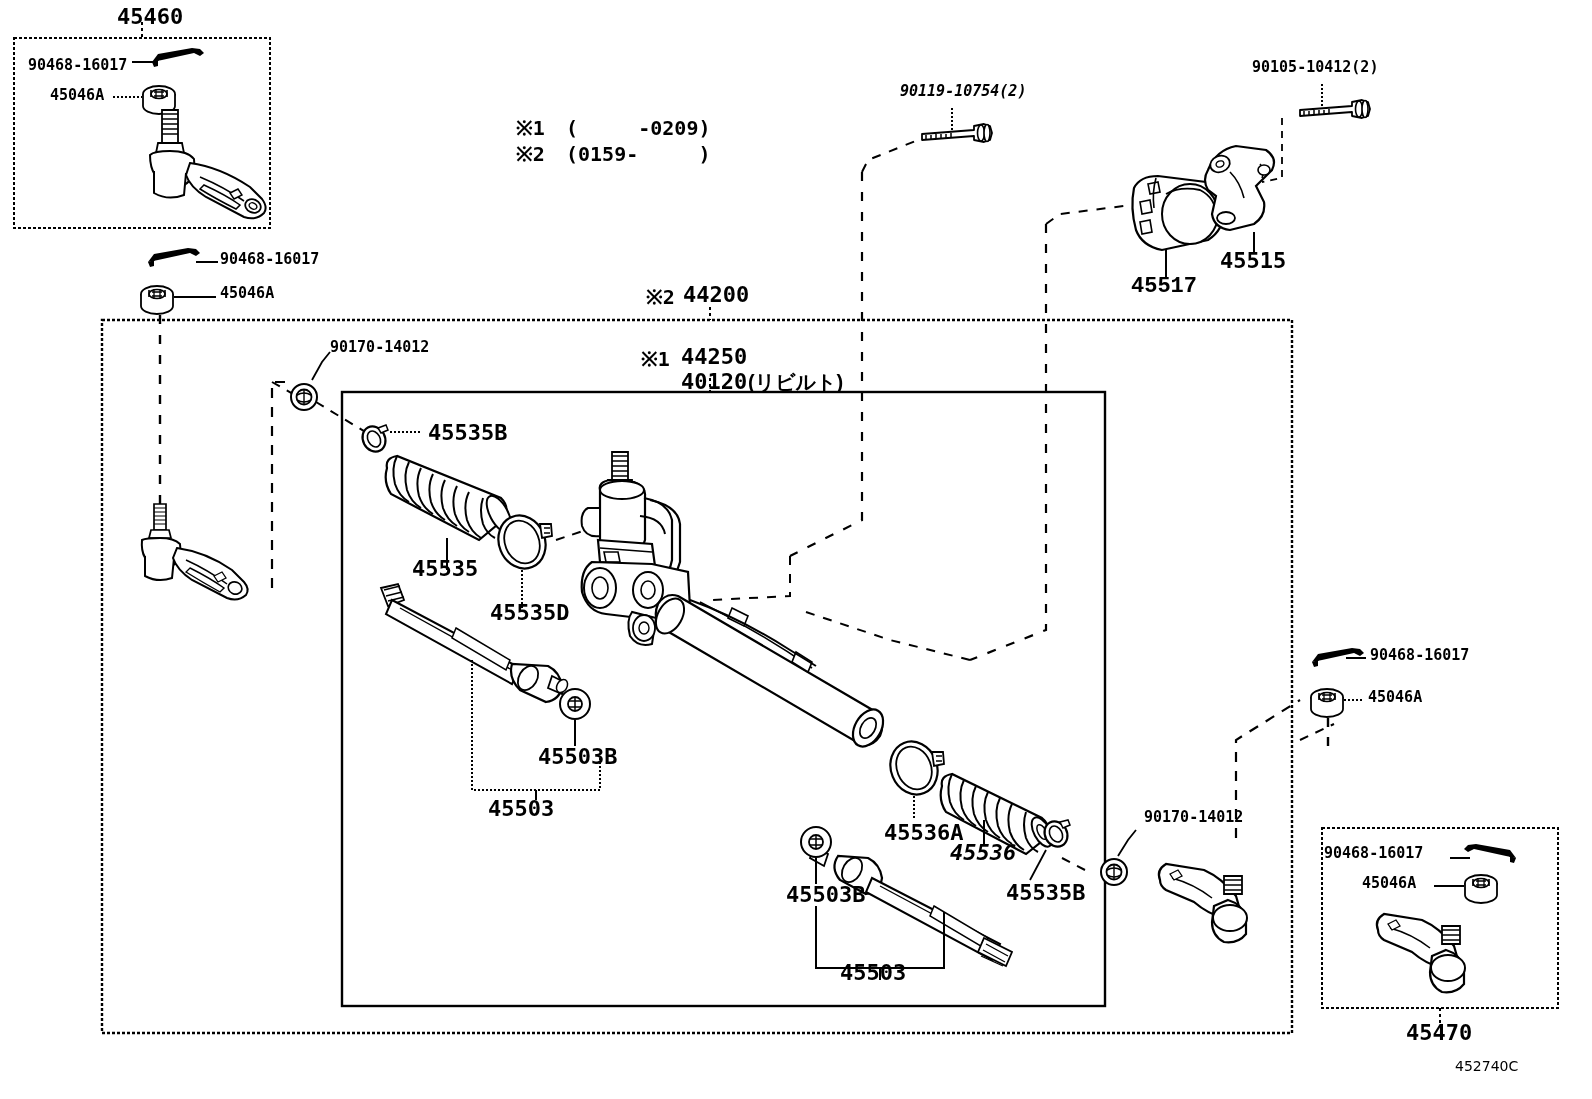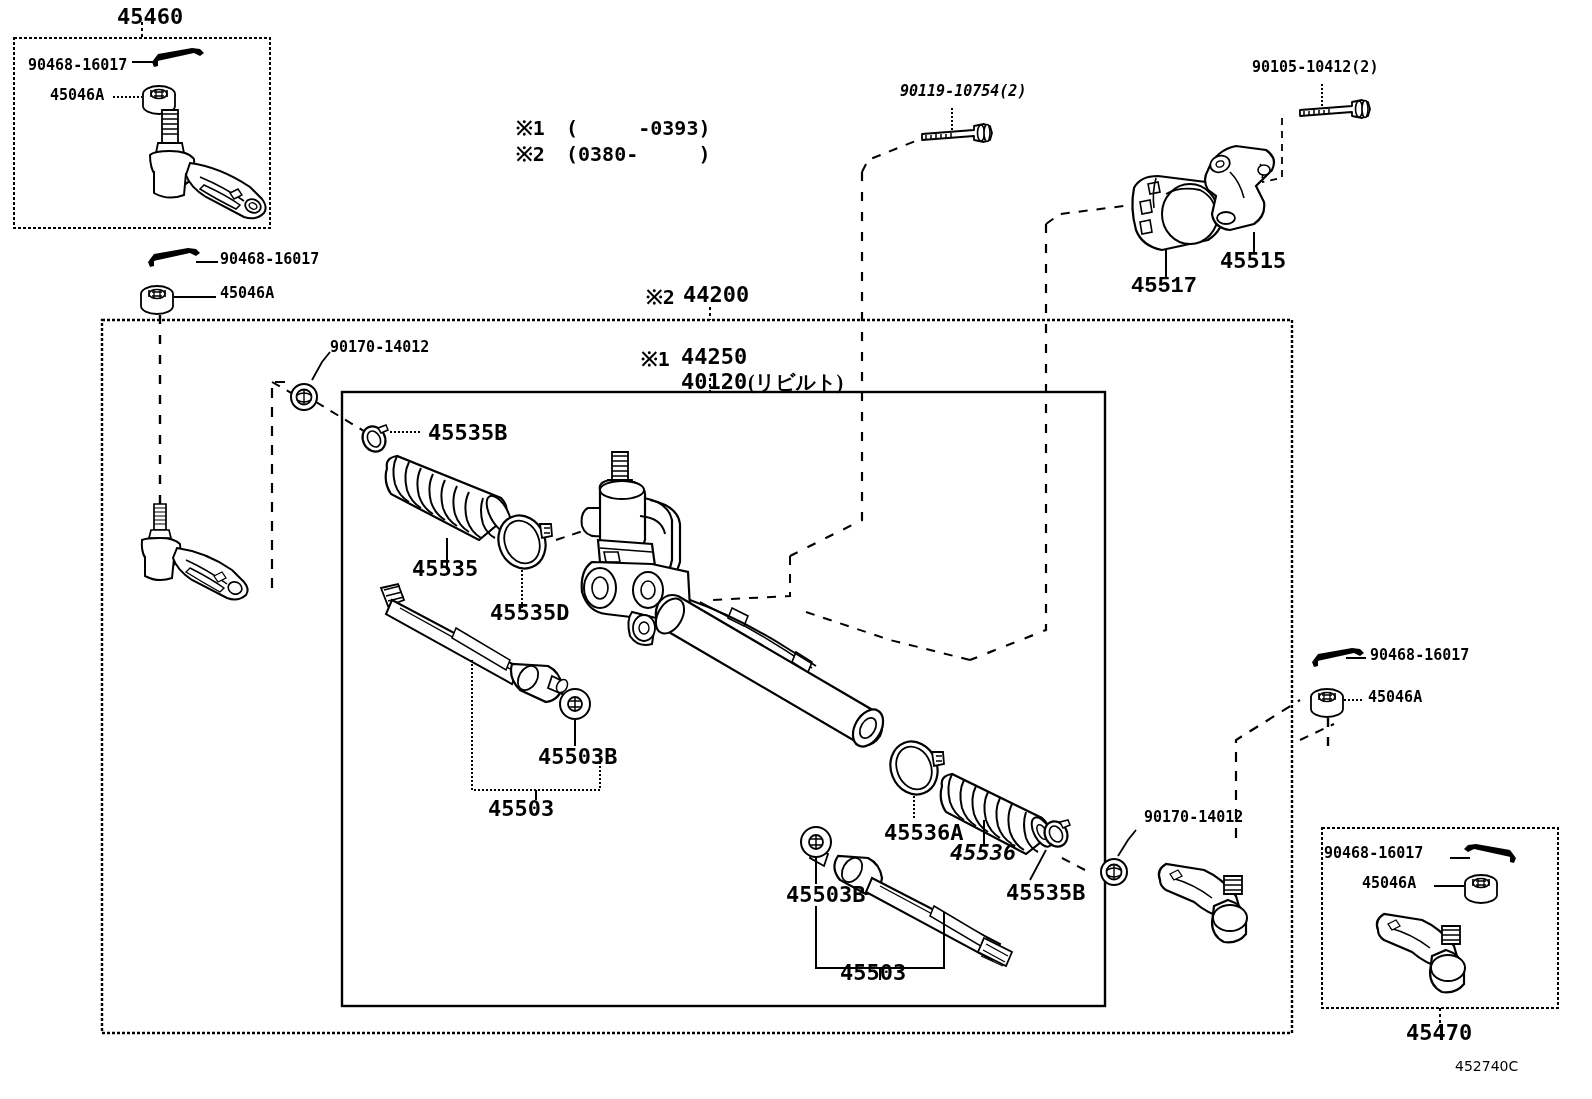--- a/index.html
+++ b/index.html
@@ -376,7 +376,7 @@
 <div class="lbl s21" style="left:220px;top:286px;">45046A</div>
 
 <div class="lbl note" style="left:516px;top:118px;">※1</div>
-<div class="lbl note" style="left:566px;top:118px;">(     -0393)</div>
+<div class="lbl note" style="left:566px;top:118px;">(     -0209)</div>
 <div class="lbl note" style="left:516px;top:144px;">※2</div>
 <div class="lbl note" style="left:566px;top:144px;">(0380-     )</div>
 

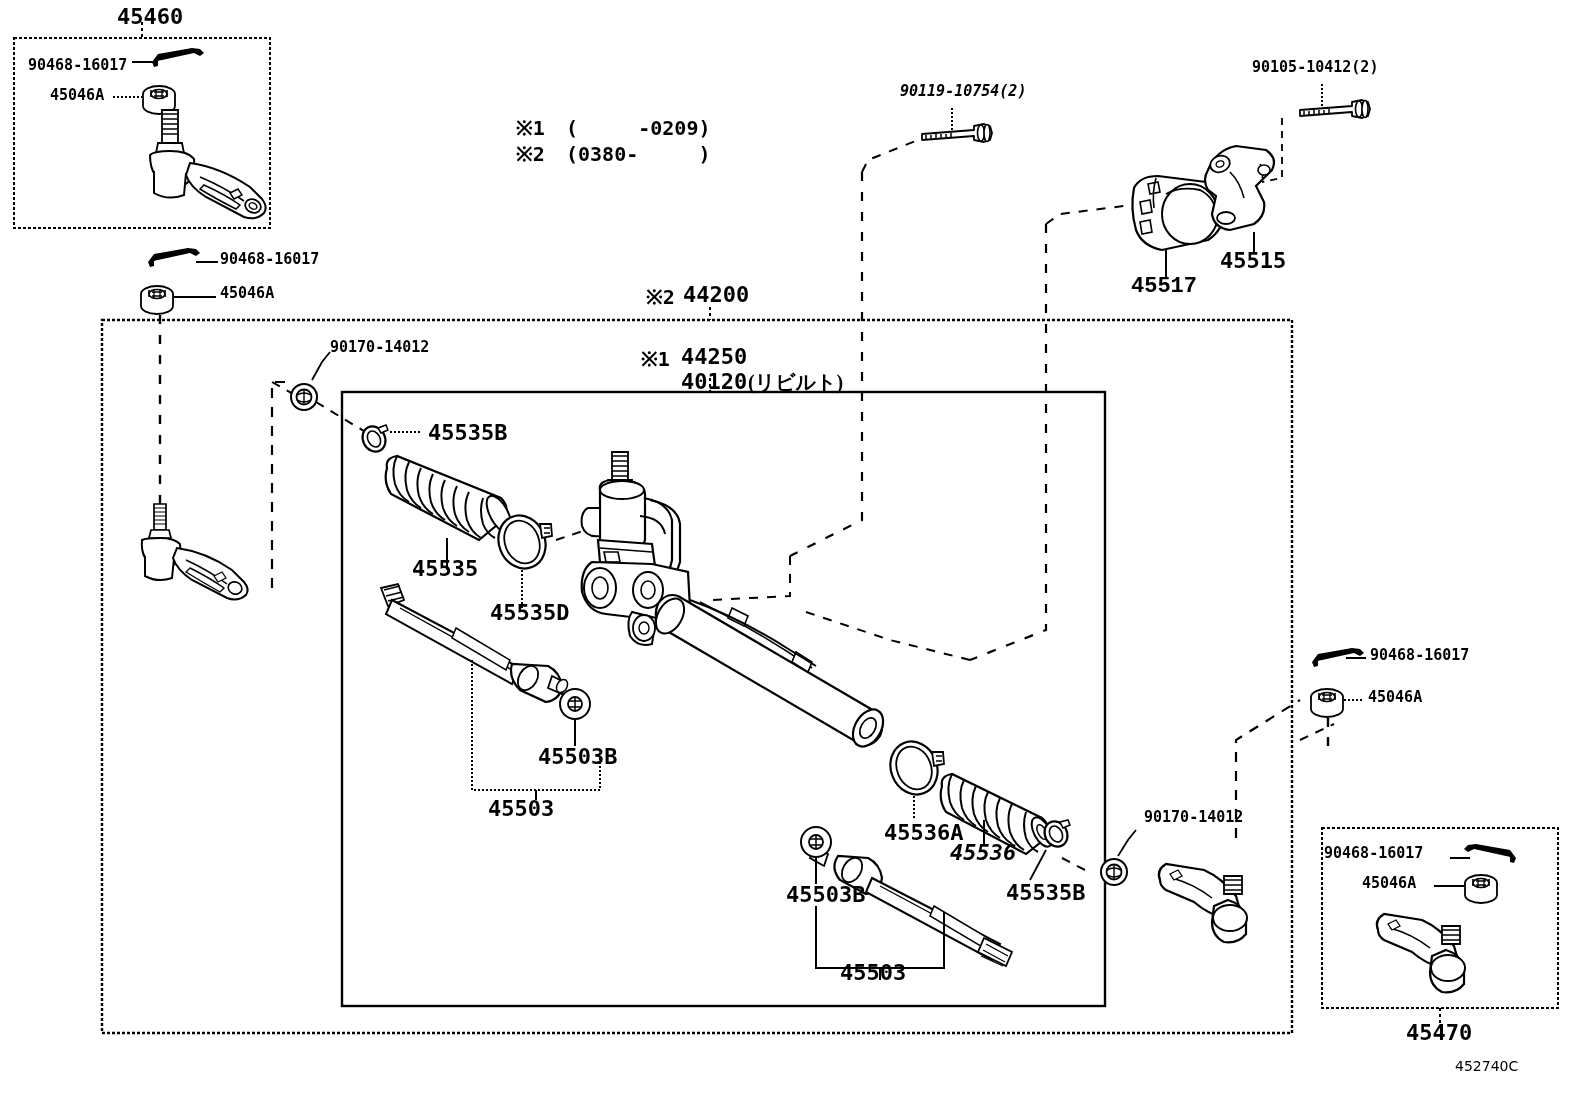--- a/index.html
+++ b/index.html
@@ -378,7 +378,7 @@
 <div class="lbl note" style="left:516px;top:118px;">※1</div>
 <div class="lbl note" style="left:566px;top:118px;">(     -0209)</div>
 <div class="lbl note" style="left:516px;top:144px;">※2</div>
-<div class="lbl note" style="left:566px;top:144px;">(0380-     )</div>
+<div class="lbl note" style="left:566px;top:144px;">(0159-     )</div>
 
 <div class="lbl s21" style="left:900px;top:84px;font-style:italic;">90119-10754(2)</div>
 <div class="lbl s21" style="left:1252px;top:60px;">90105-10412(2)</div>

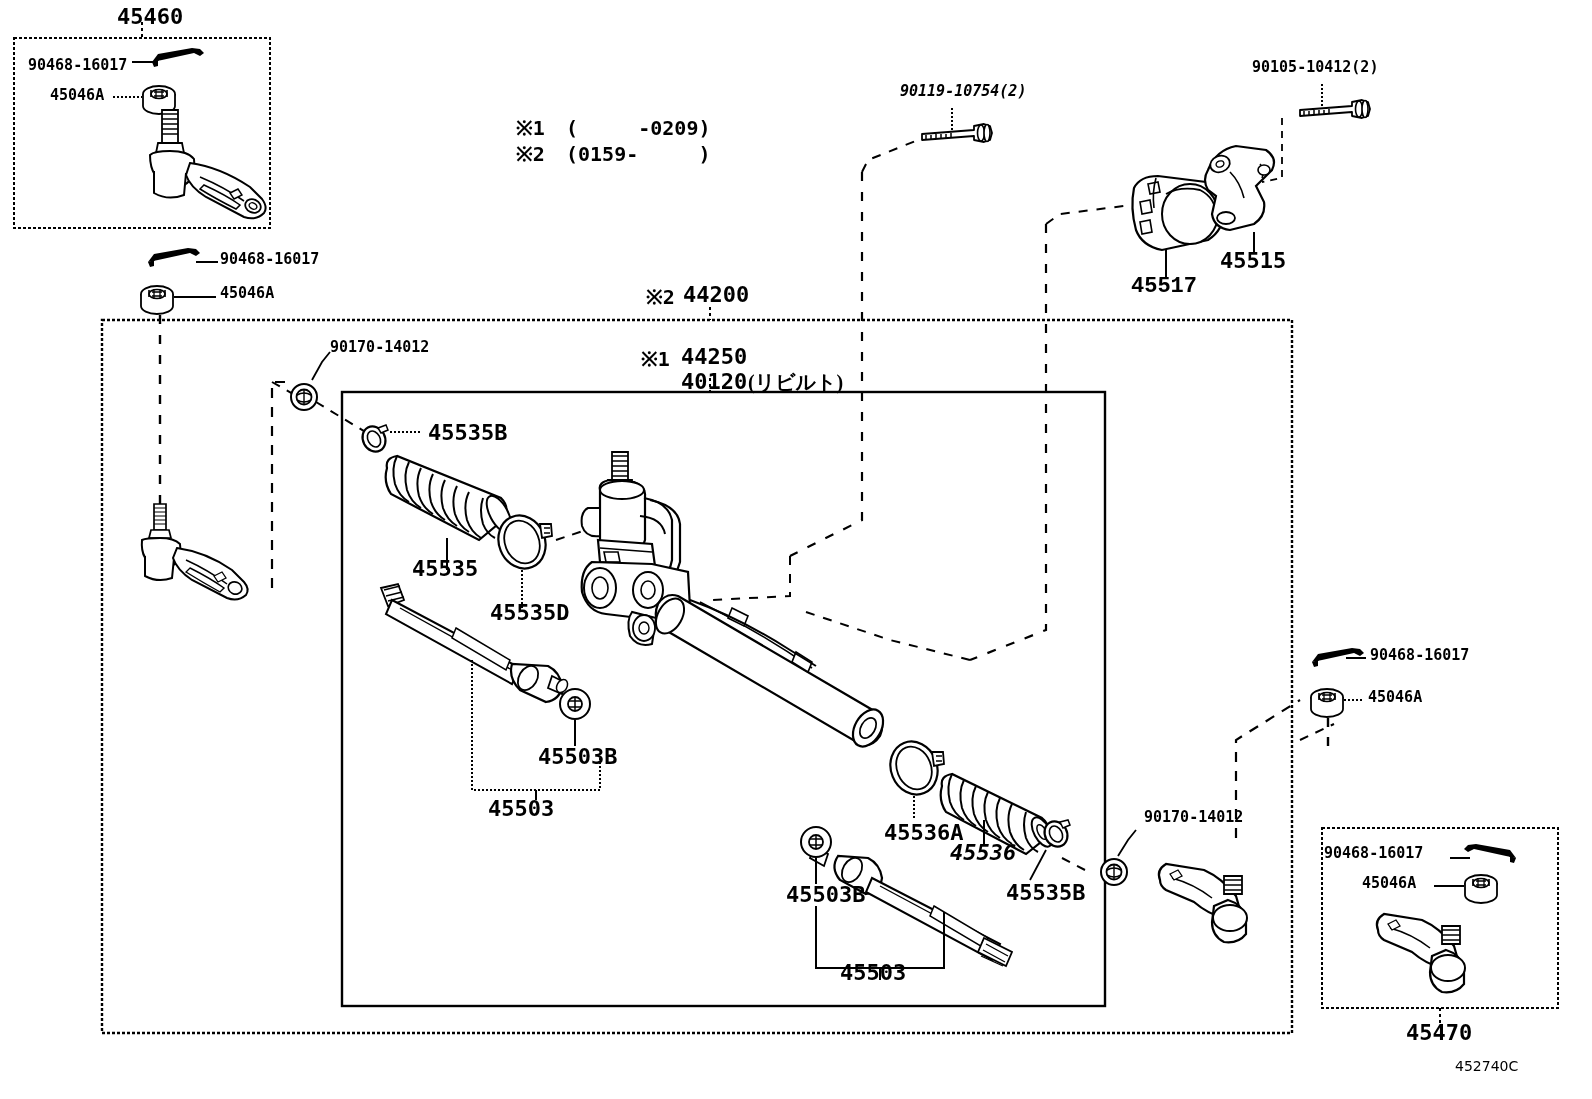--- a/index.html
+++ b/index.html
@@ -18,7 +18,7 @@
   .s22{font-size:22px;}
   .s21{font-size:15px;}
   .s20{font-size:20px;}
-  .jp{font-family:Liberation Serif, serif;font-weight:bold;}
+  .jp{font-family:Liberation Sans, sans-serif;font-weight:bold;}
   .note{font-size:20px;font-weight:bold;}
   .code{
     position:absolute;font-size:14px;font-weight:normal;

